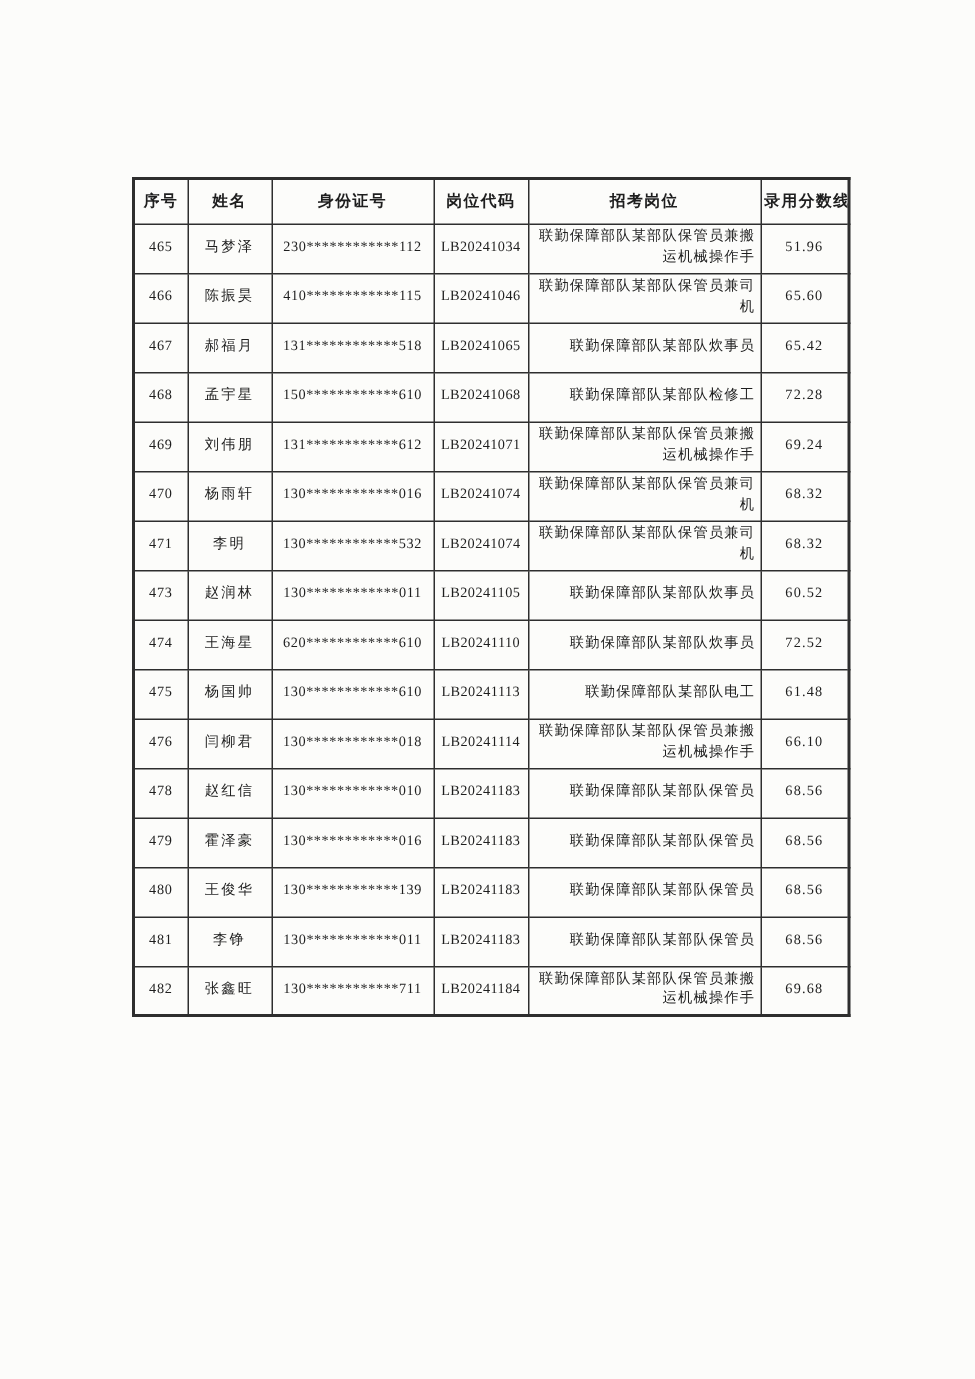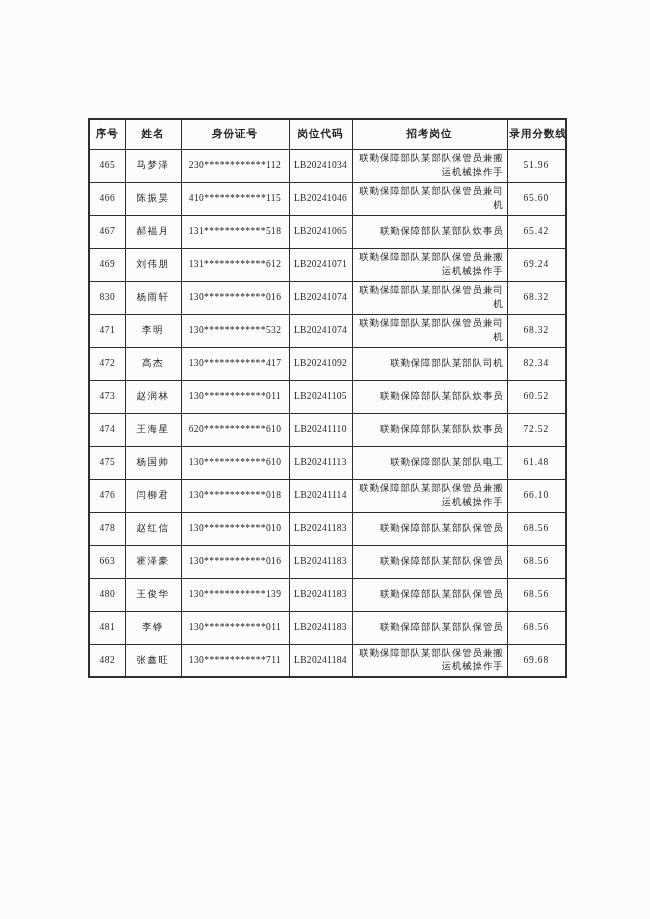--- a/index.html
+++ b/index.html
@@ -106,6 +106,14 @@
           <td class="cell-score">65.42</td>
         </tr>
         <tr>
+          <td class="cell-index">468</td>
+          <td class="cell-name">孟宇星</td>
+          <td class="cell-id">150************610</td>
+          <td class="cell-code">LB20241068</td>
+          <td class="cell-position">联勤保障部队某部队检修工</td>
+          <td class="cell-score">72.28</td>
+        </tr>
+        <tr>
           <td class="cell-index">469</td>
           <td class="cell-name">刘伟朋</td>
           <td class="cell-id">131************612</td>

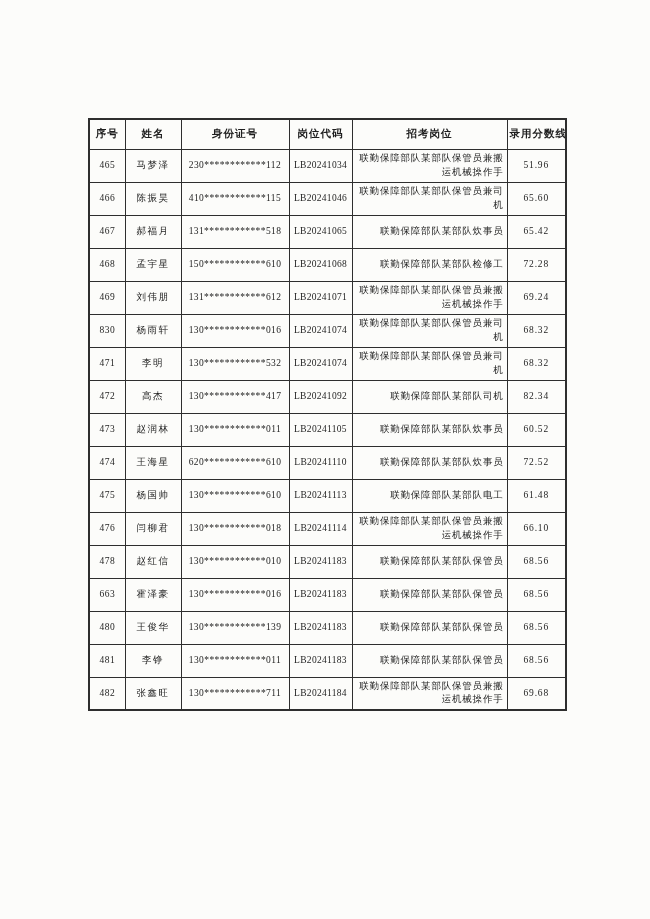--- a/index.html
+++ b/index.html
@@ -122,7 +122,7 @@
           <td class="cell-score">69.24</td>
         </tr>
         <tr>
-          <td class="cell-index">830</td>
+          <td class="cell-index">470</td>
           <td class="cell-name">杨雨轩</td>
           <td class="cell-id">130************016</td>
           <td class="cell-code">LB20241074</td>

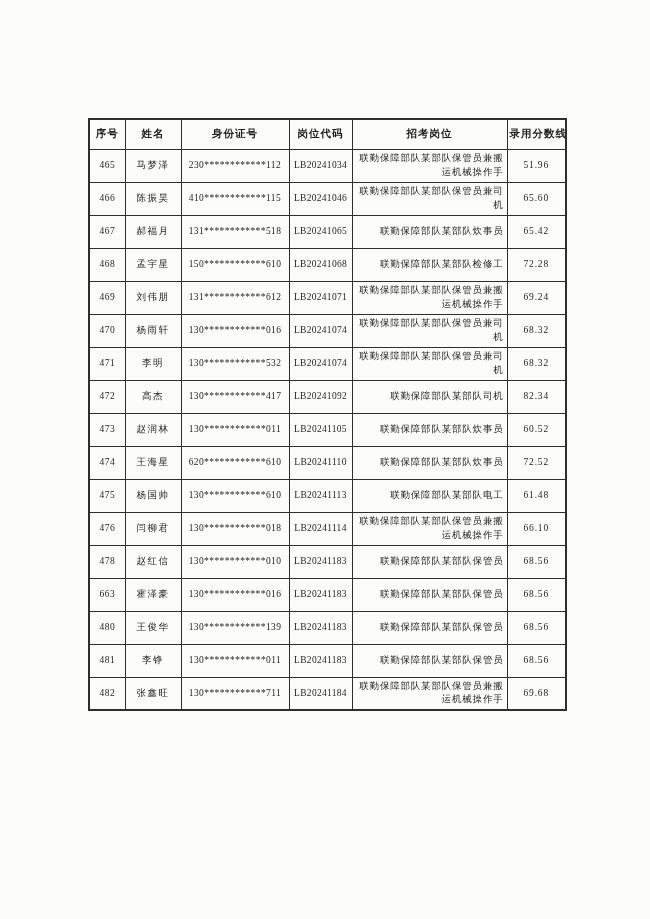--- a/index.html
+++ b/index.html
@@ -138,14 +138,6 @@
           <td class="cell-score">68.32</td>
         </tr>
         <tr>
-          <td class="cell-index">472</td>
-          <td class="cell-name">高杰</td>
-          <td class="cell-id">130************417</td>
-          <td class="cell-code">LB20241092</td>
-          <td class="cell-position">联勤保障部队某部队司机</td>
-          <td class="cell-score">82.34</td>
-        </tr>
-        <tr>
           <td class="cell-index">473</td>
           <td class="cell-name">赵润林</td>
           <td class="cell-id">130************011</td>

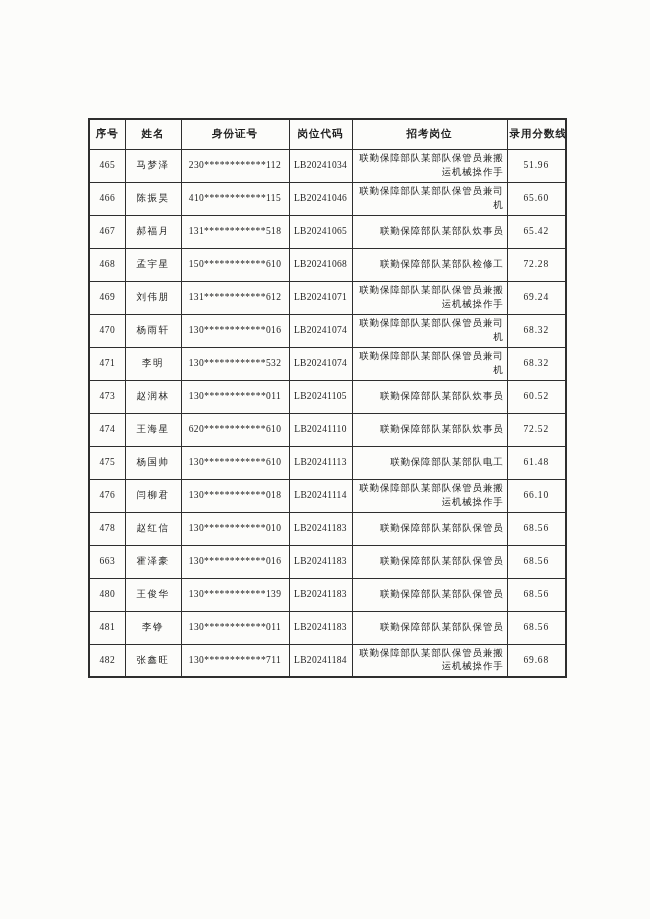--- a/index.html
+++ b/index.html
@@ -178,7 +178,7 @@
           <td class="cell-score">68.56</td>
         </tr>
         <tr>
-          <td class="cell-index">663</td>
+          <td class="cell-index">479</td>
           <td class="cell-name">霍泽豪</td>
           <td class="cell-id">130************016</td>
           <td class="cell-code">LB20241183</td>

